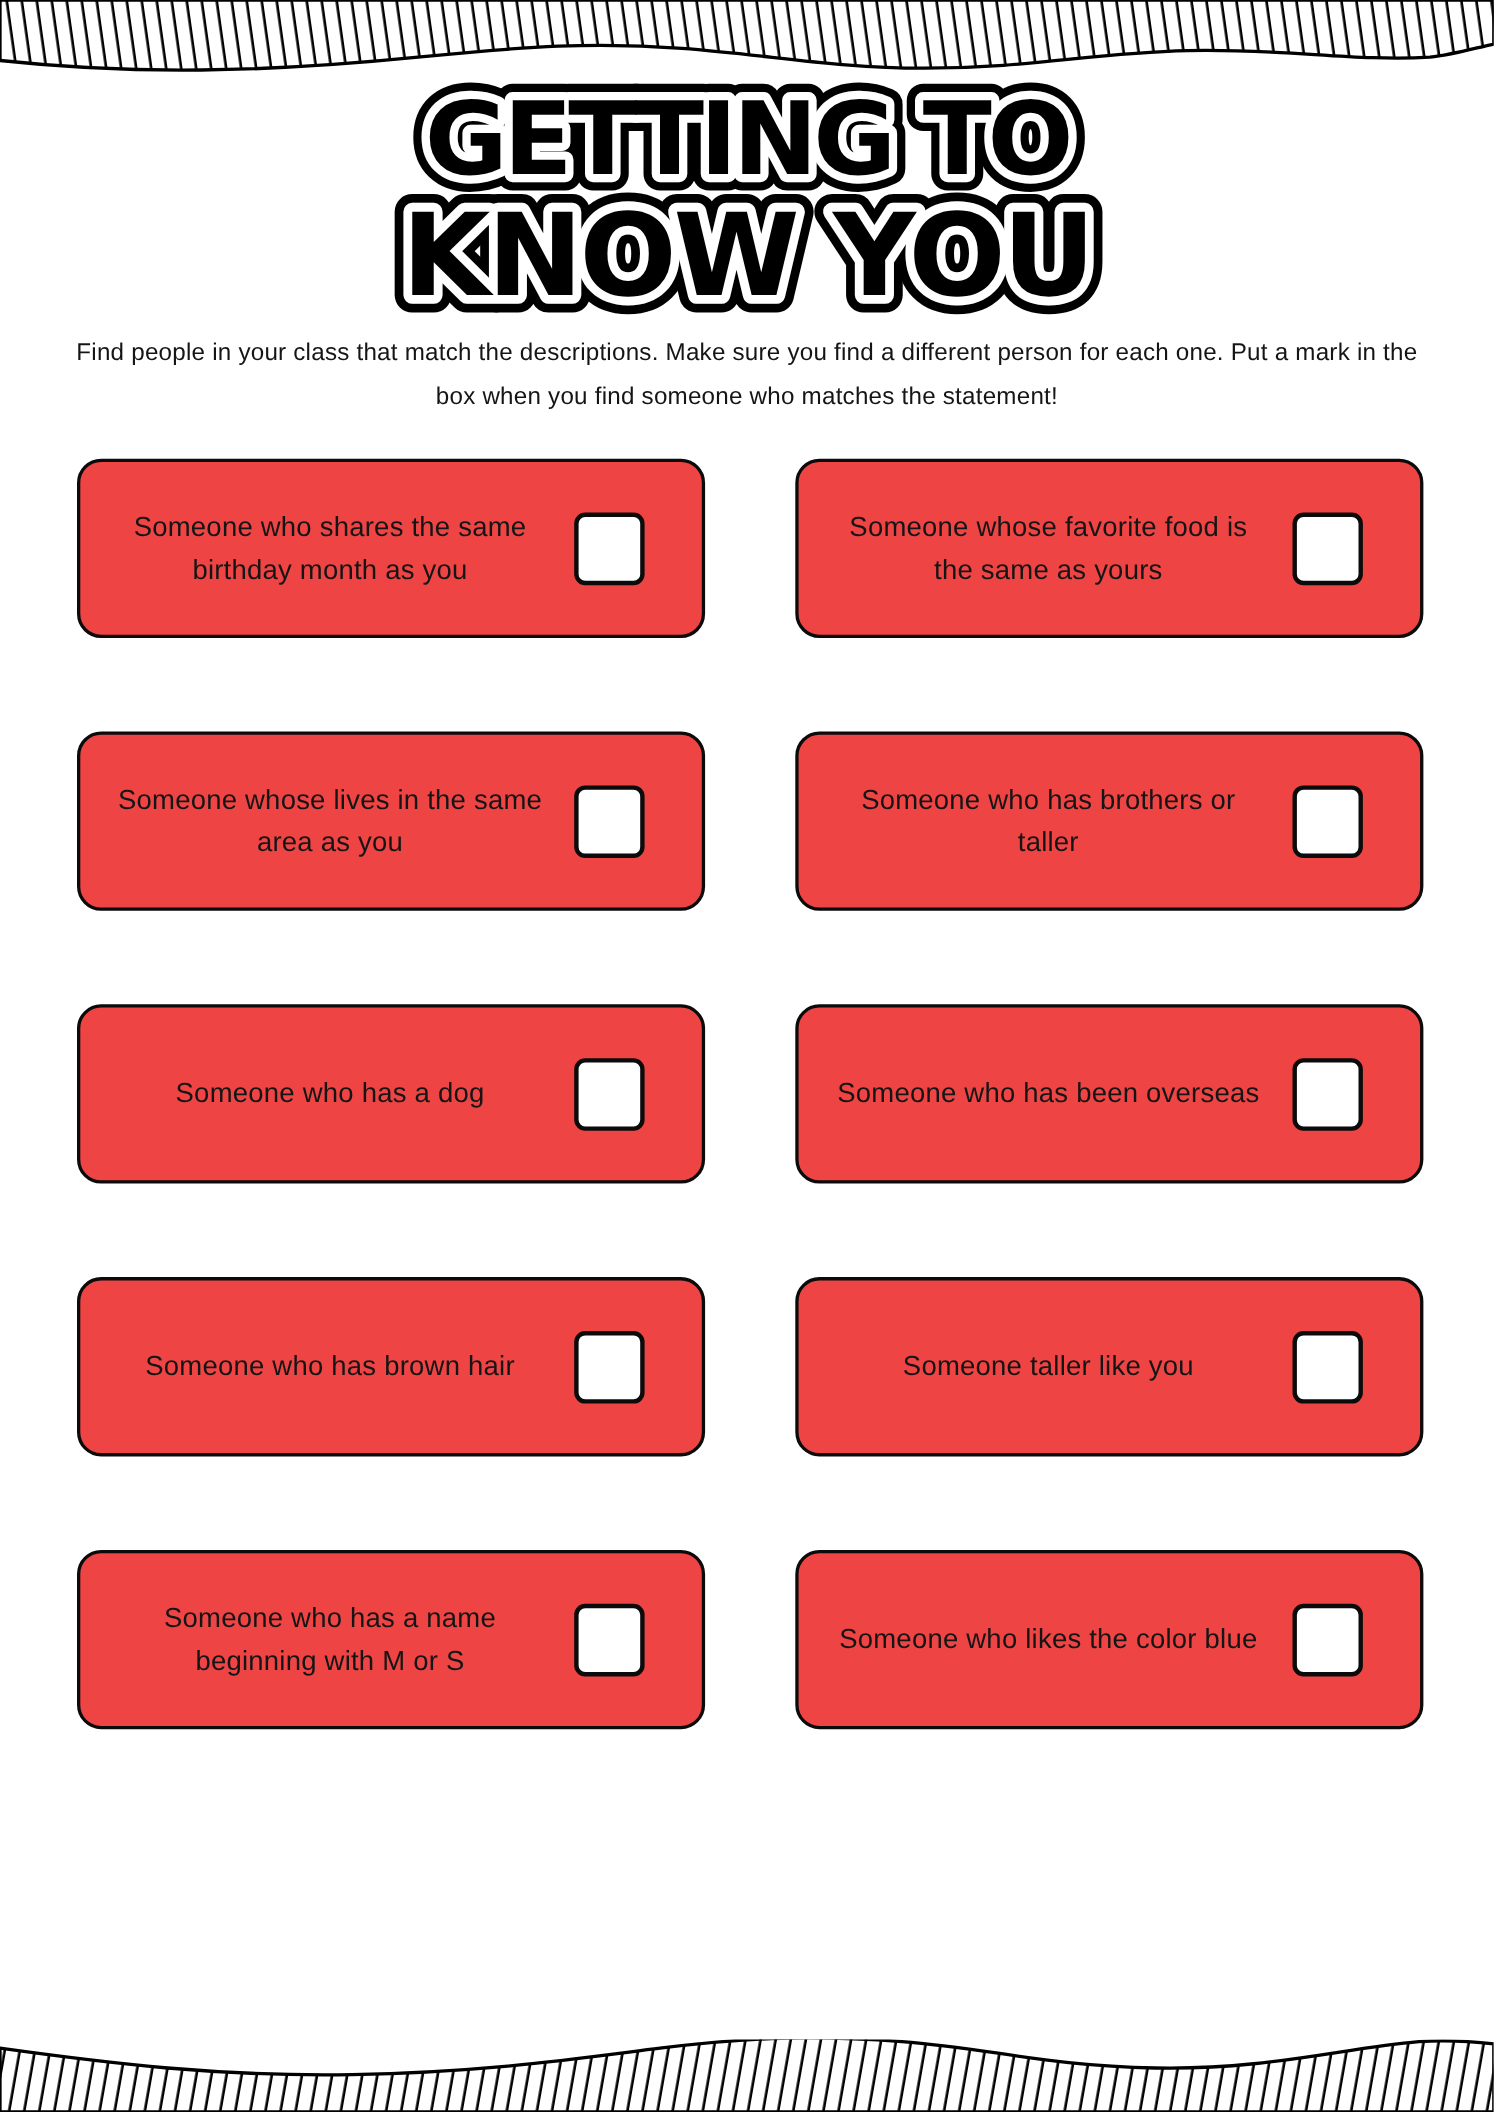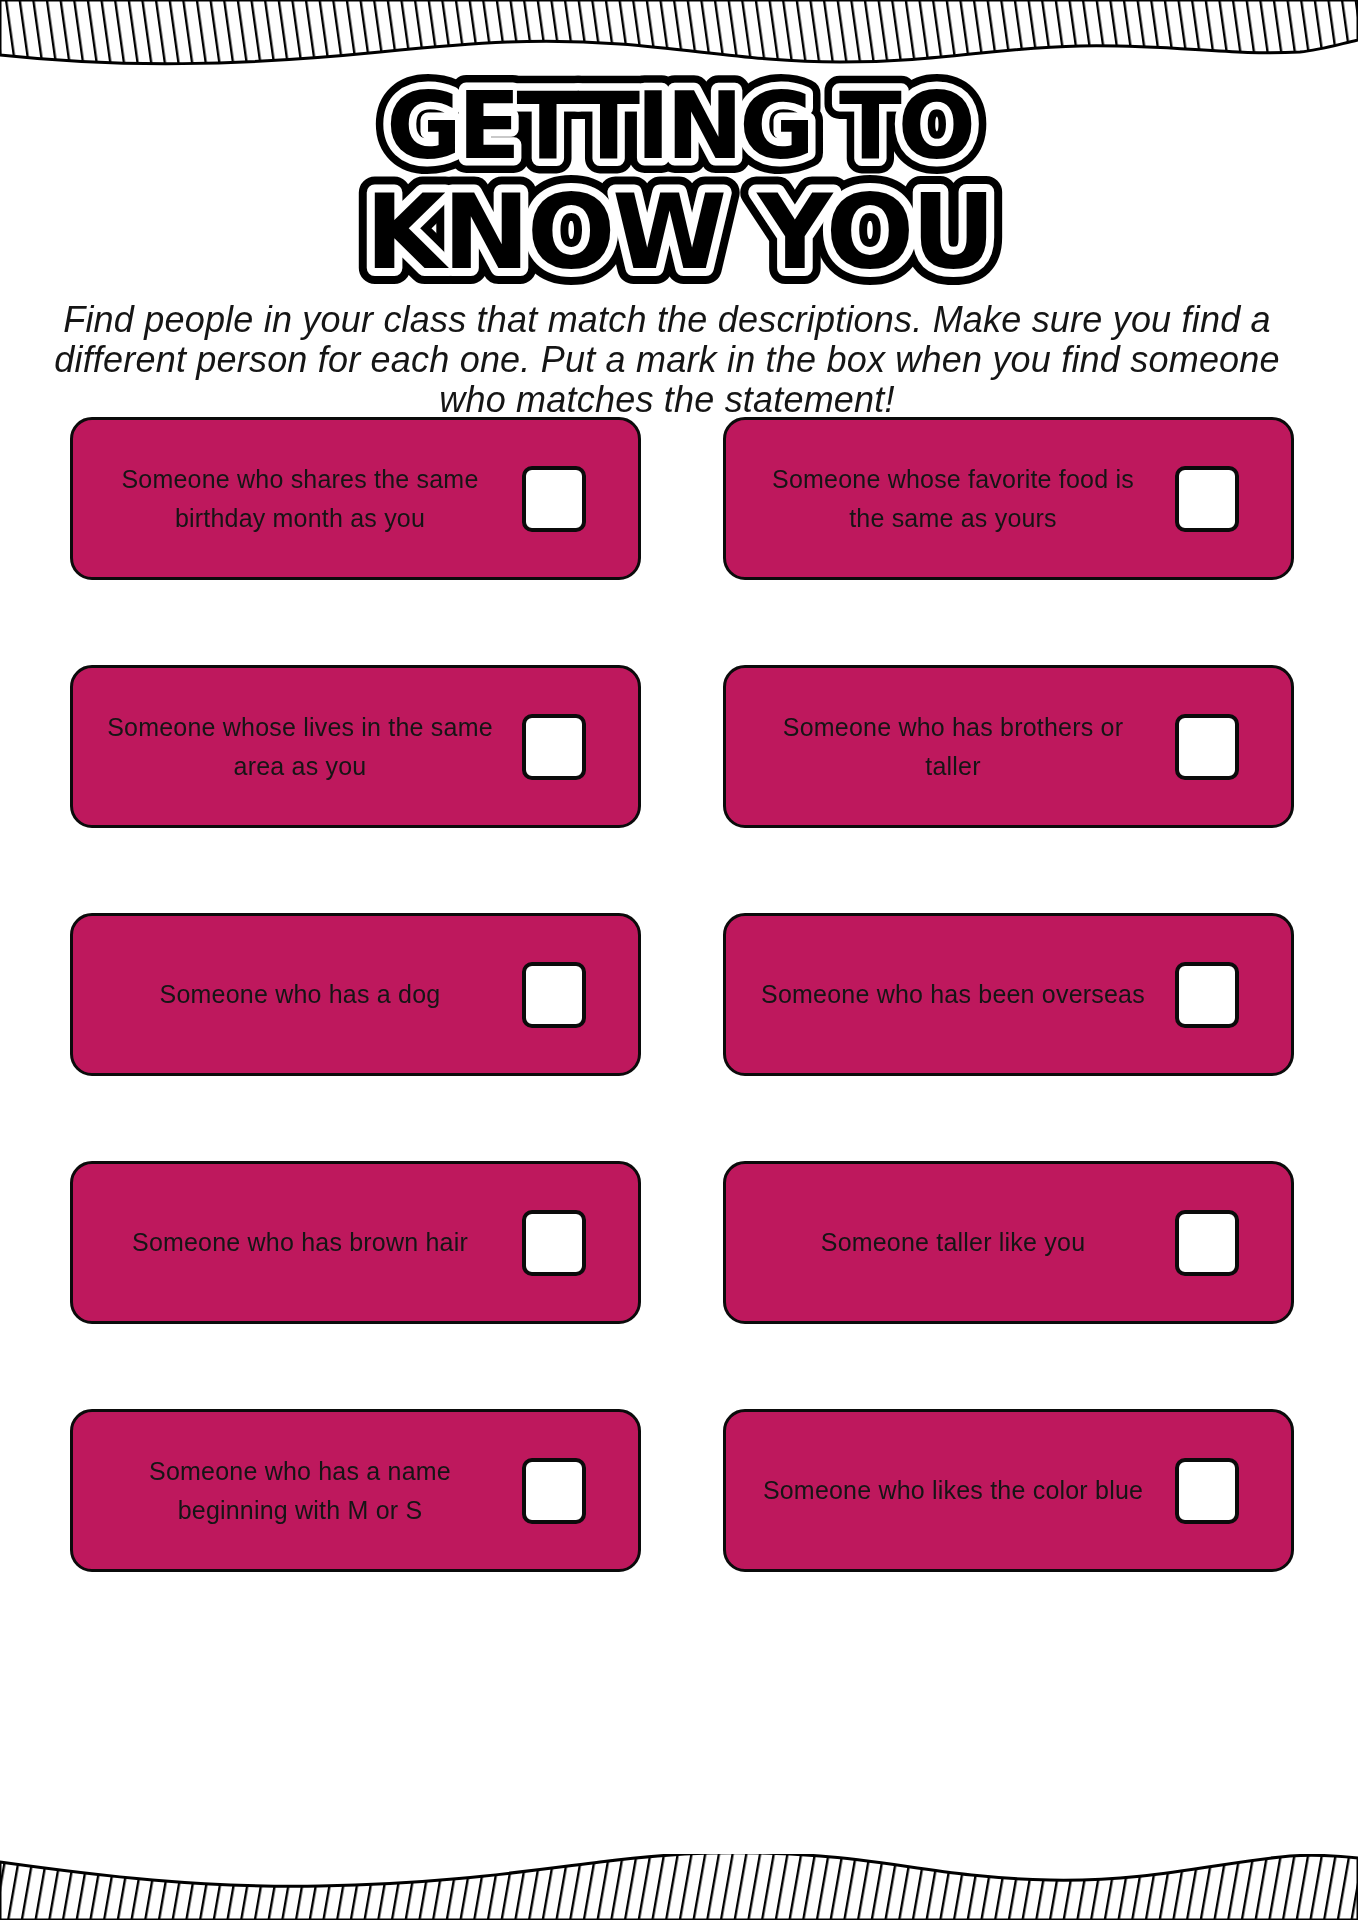--- a/index.html
+++ b/index.html
@@ -41,14 +41,13 @@
   .instructions {
     position: absolute;
     top: 300px;
-    left: 52px;
+    left: 64px;
     width: 1230px;
     text-align: center;
-    font-size: 36px;
+    font-size: 22px;
     line-height: 40px;
     letter-spacing: 0.2px;
     color: #151515;
-    font-style: italic;
   }
 
   

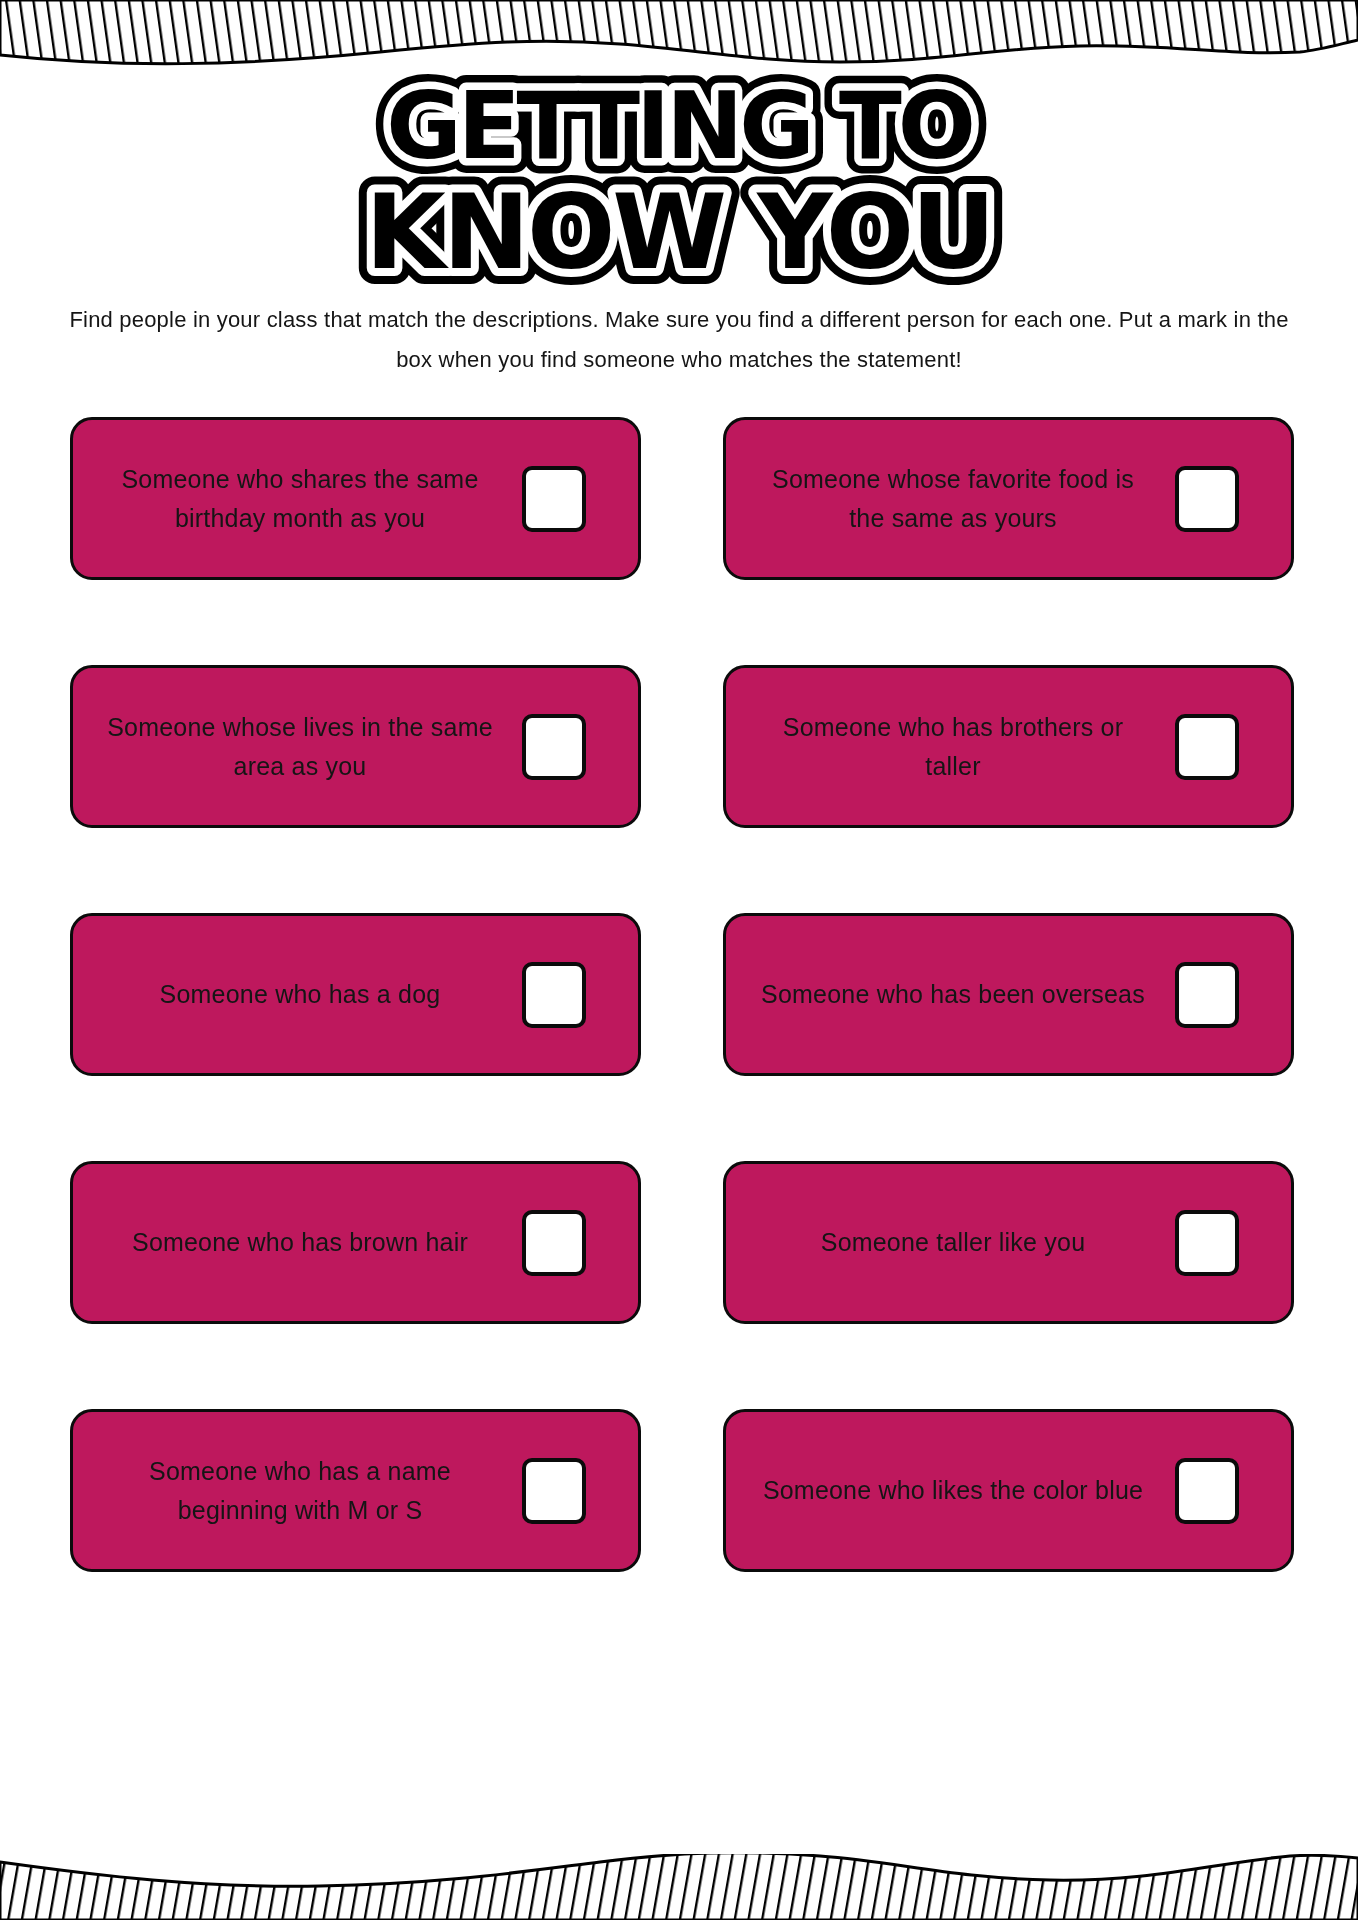--- a/index.html
+++ b/index.html
@@ -66,7 +66,7 @@
     height: 163px;
     border: 3.5px solid #0b0b0b;
     border-radius: 22px;
-    background: #be185d;
+    background: #ef4444;
     display: flex;
     align-items: center;
     box-sizing: border-box;

